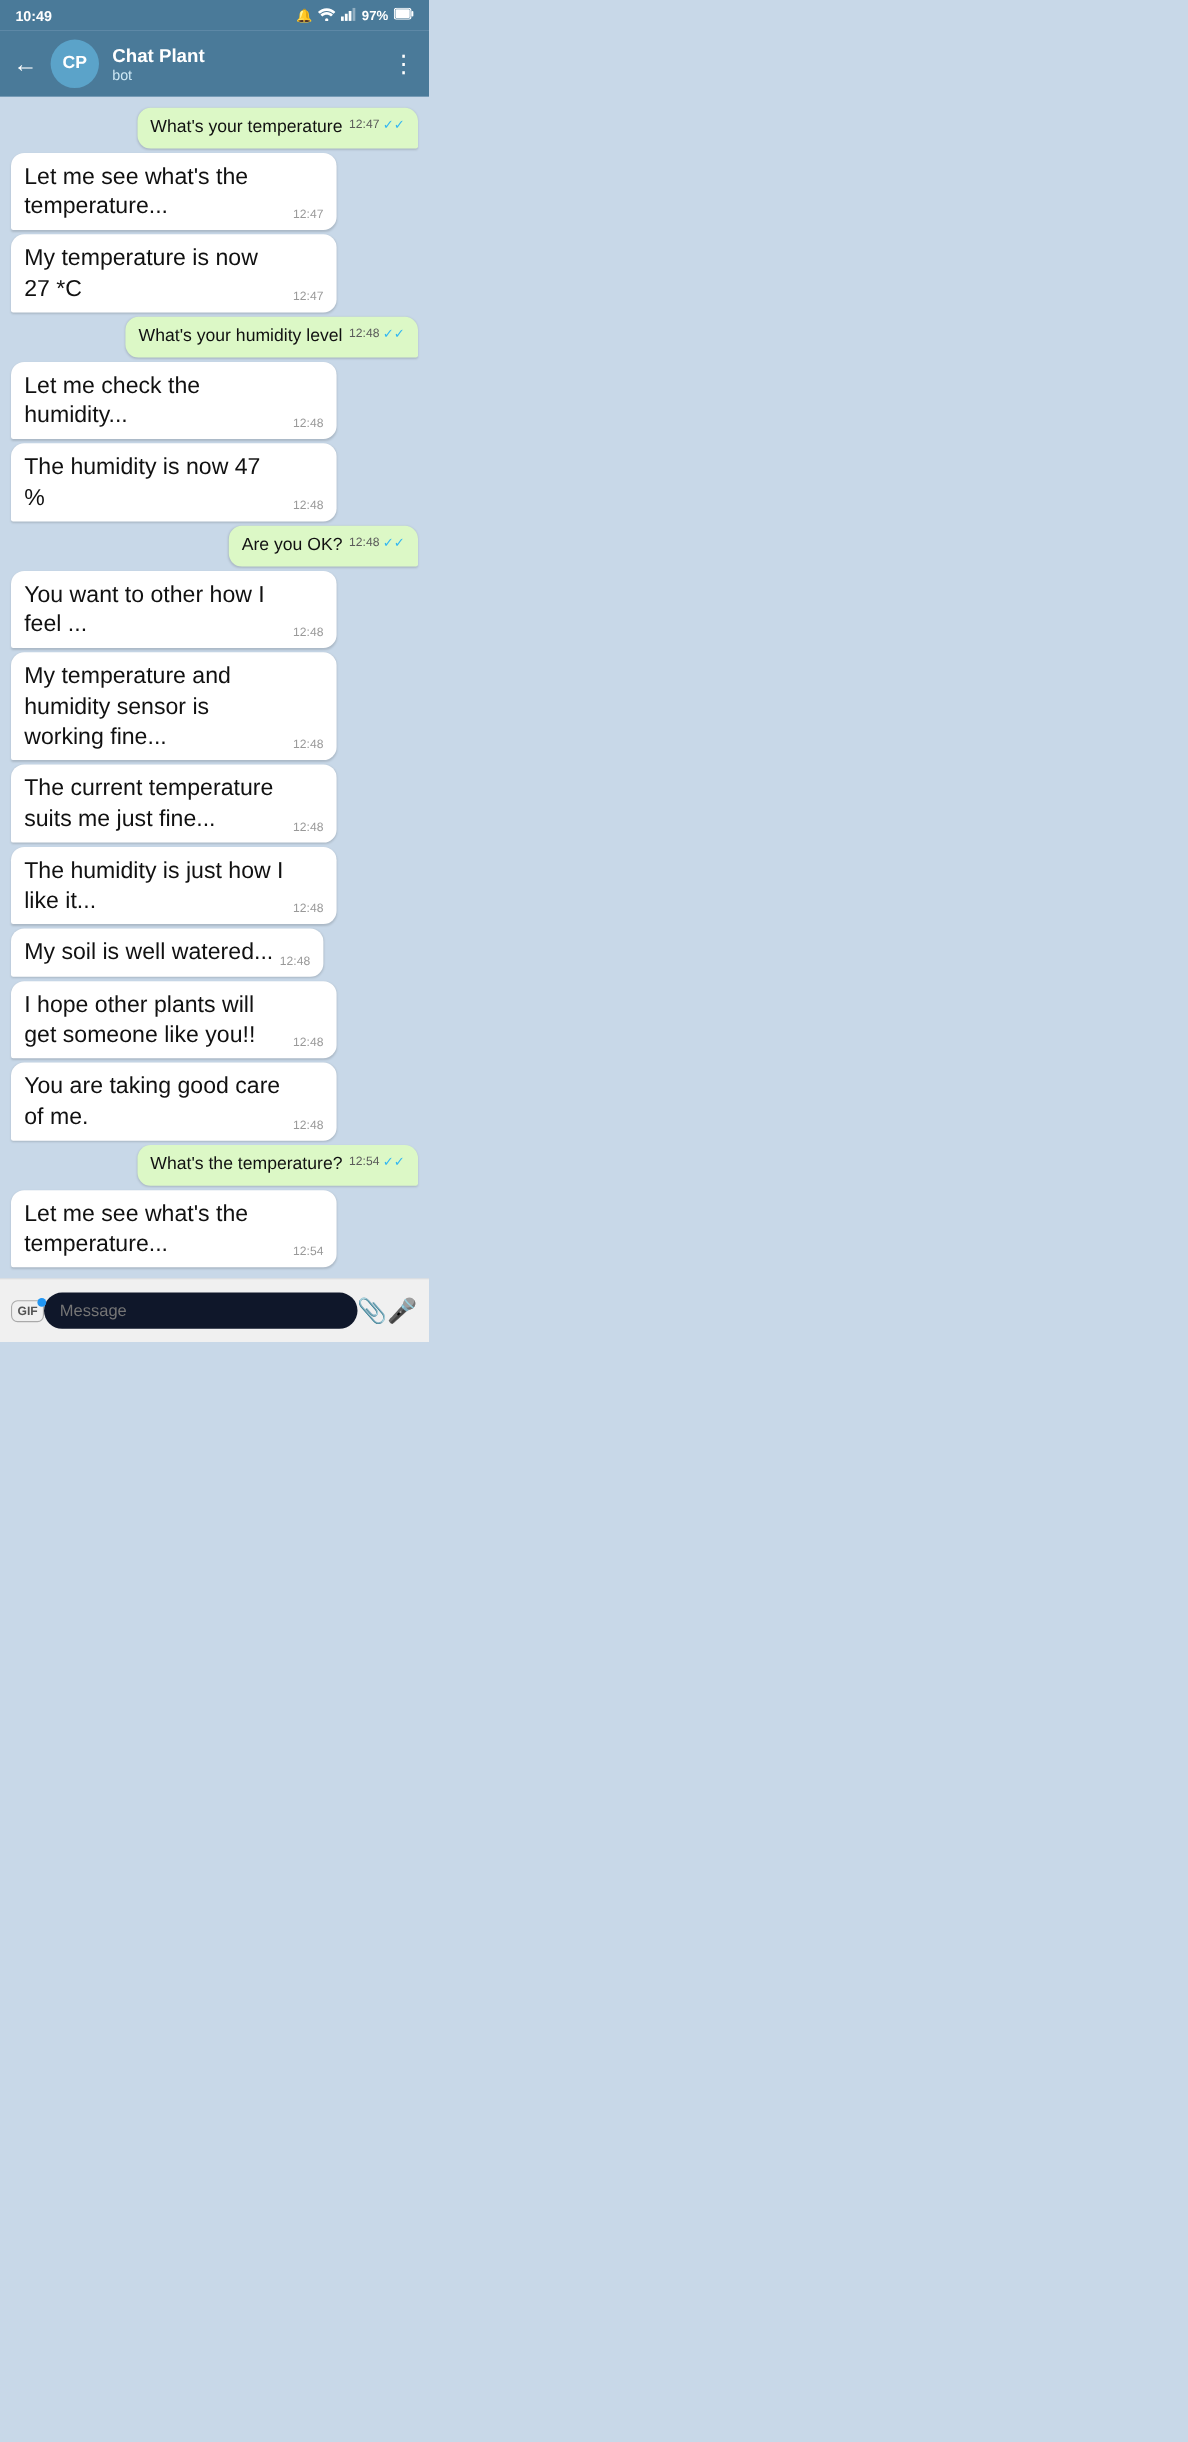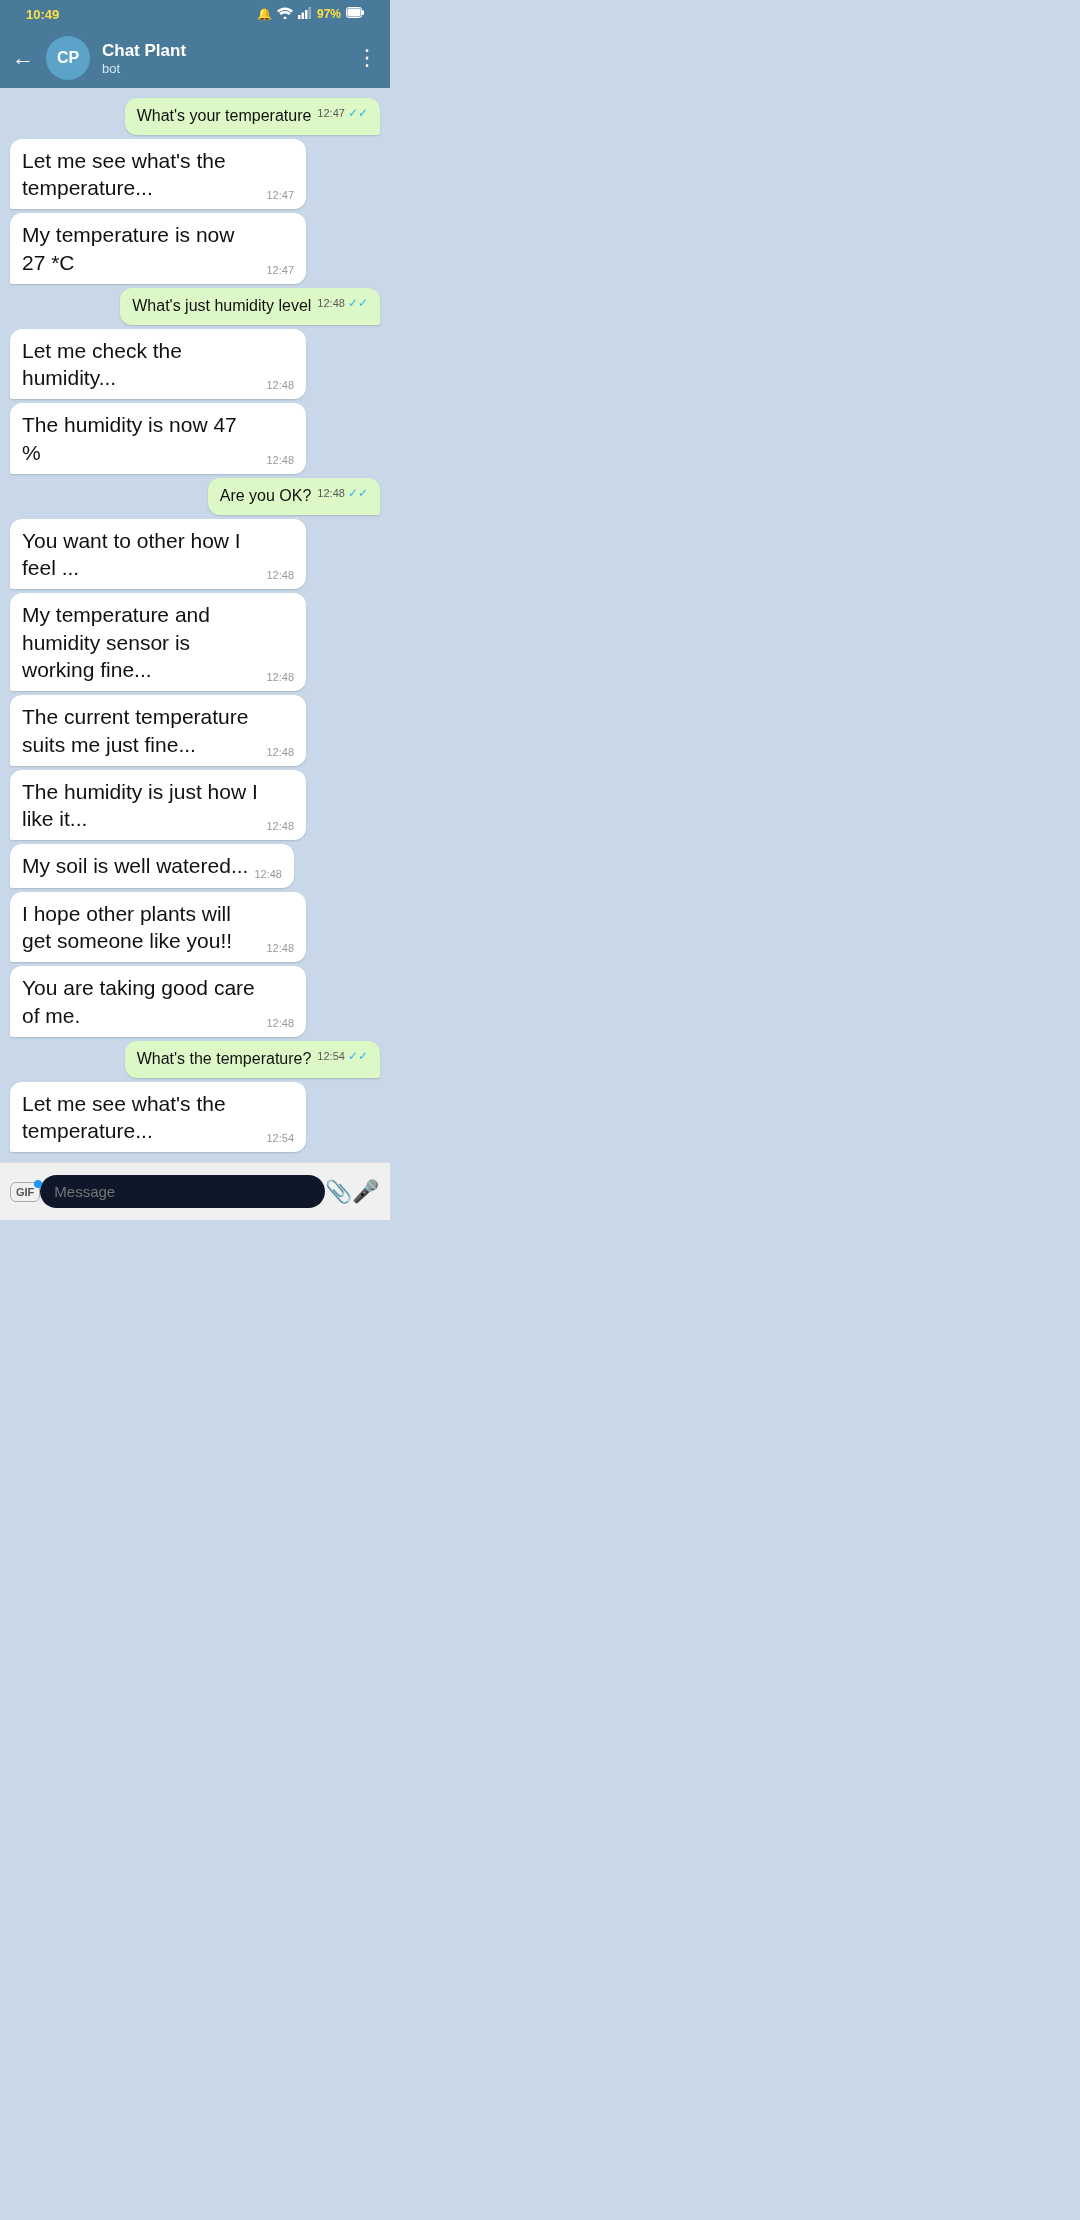--- a/index.html
+++ b/index.html
@@ -19,11 +19,11 @@
     
     .status-bar {
       background: #4a7a99;
-      color: #fde047;
+      color: #ffffff;
       display: flex;
       justify-content: space-between;
       align-items: center;
-      padding: 6px 26px;
+      padding: 6px 14px;
       font-size: 13px;
       font-weight: 600;
       height: 28px;

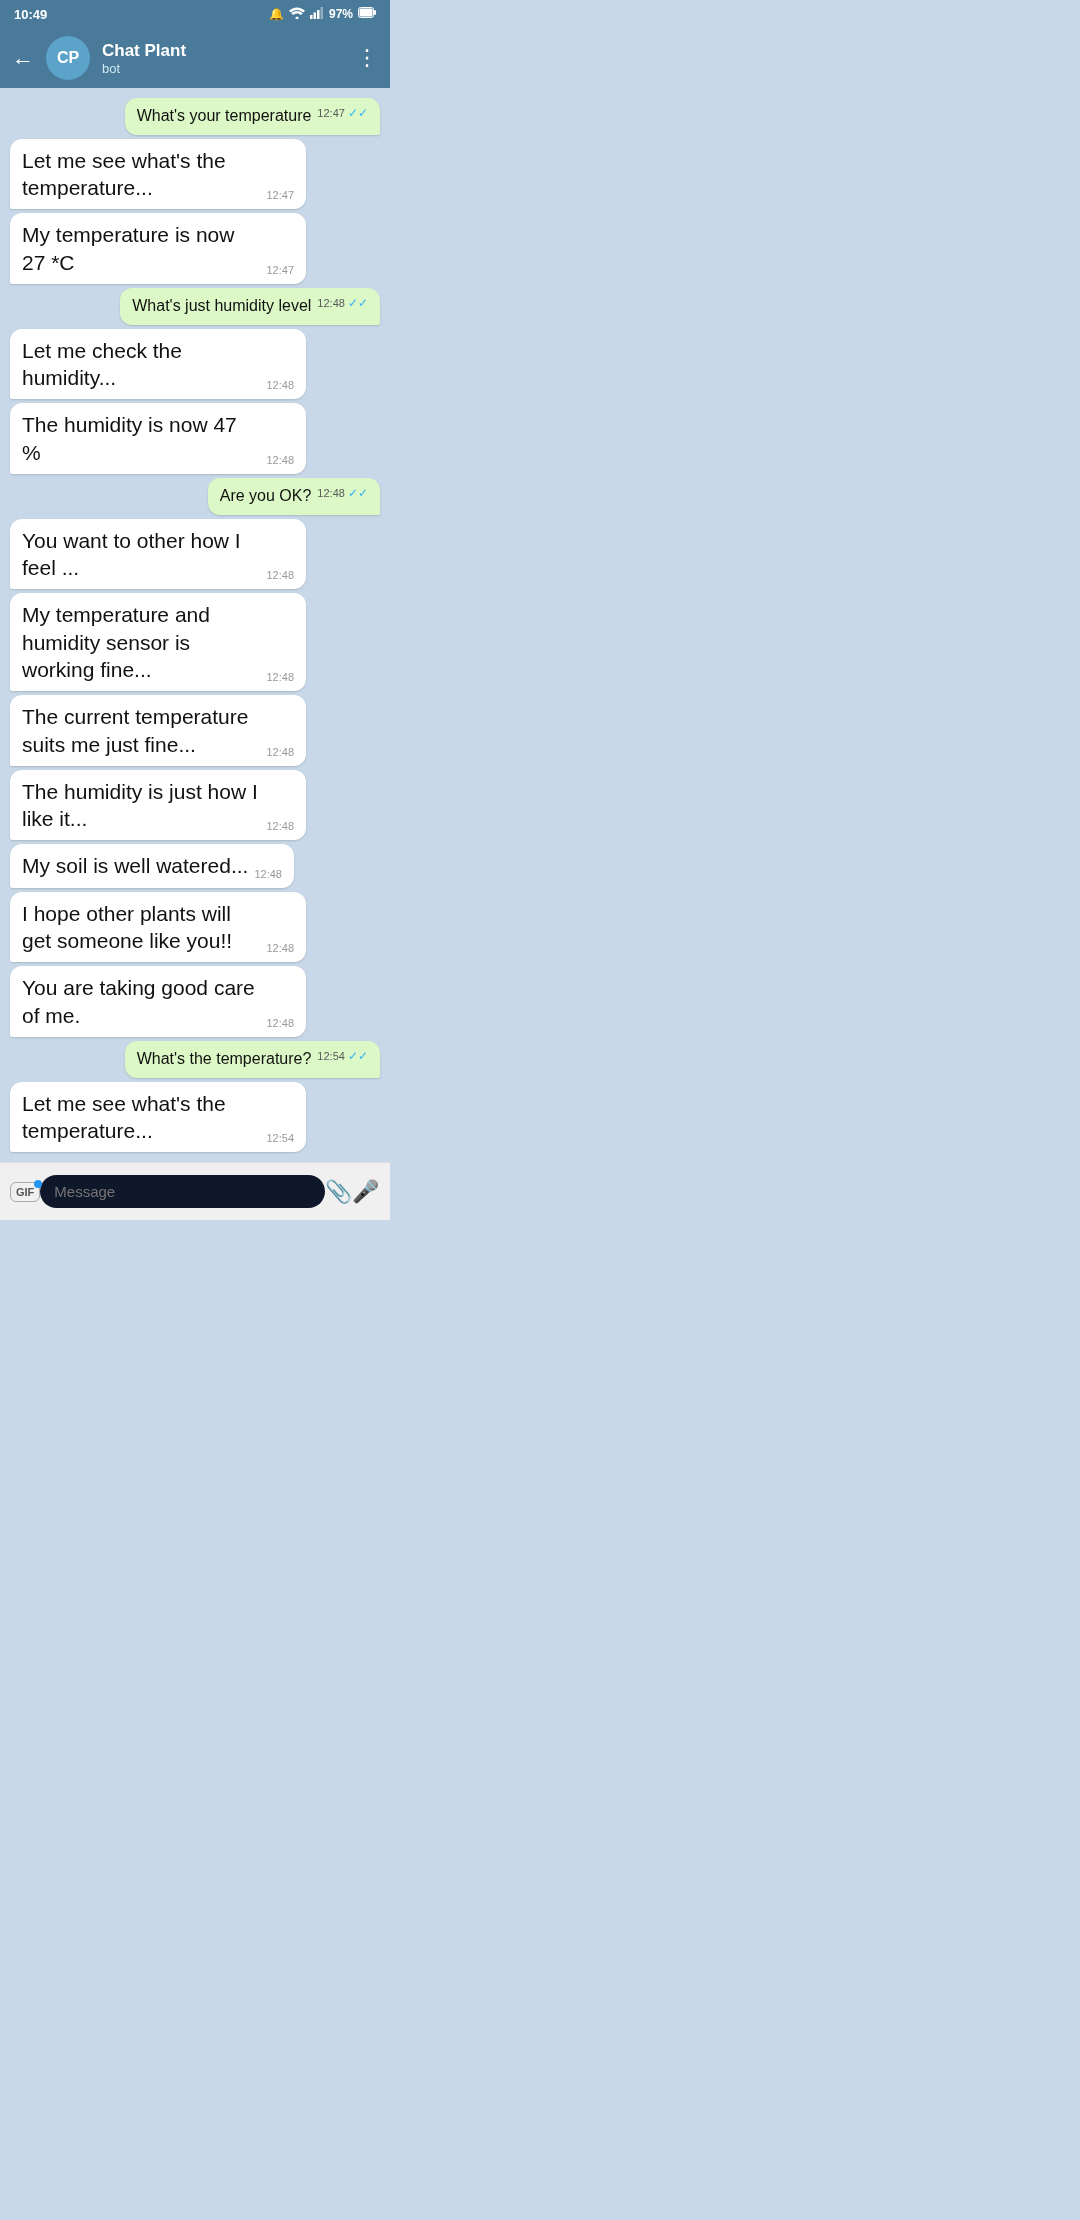--- a/index.html
+++ b/index.html
@@ -267,7 +267,7 @@
       <span class="meta">12:47</span>
     </div>
     <div class="msg-sent">
-      <span class="text">What's just humidity level</span>
+      <span class="text">What's your humidity level</span>
       <span class="meta">
         <span>12:48</span>
         <span class="checkmarks">✓✓</span>

